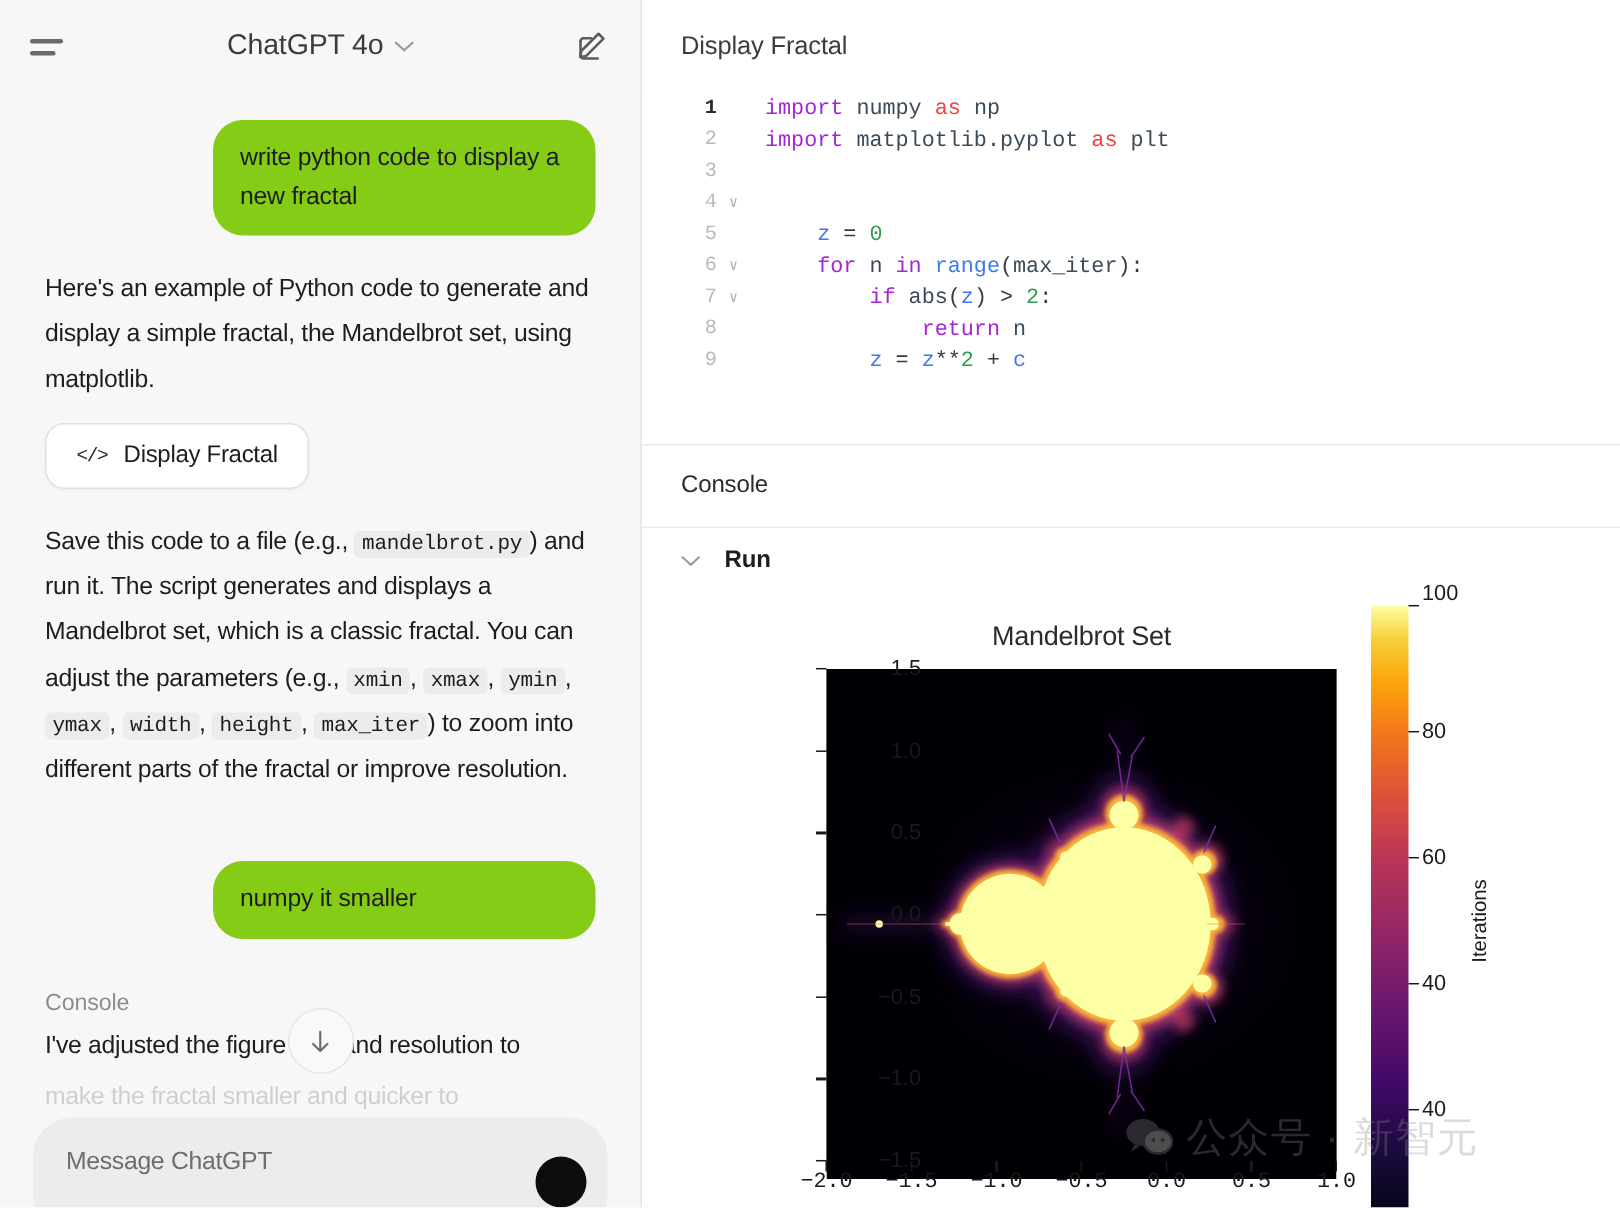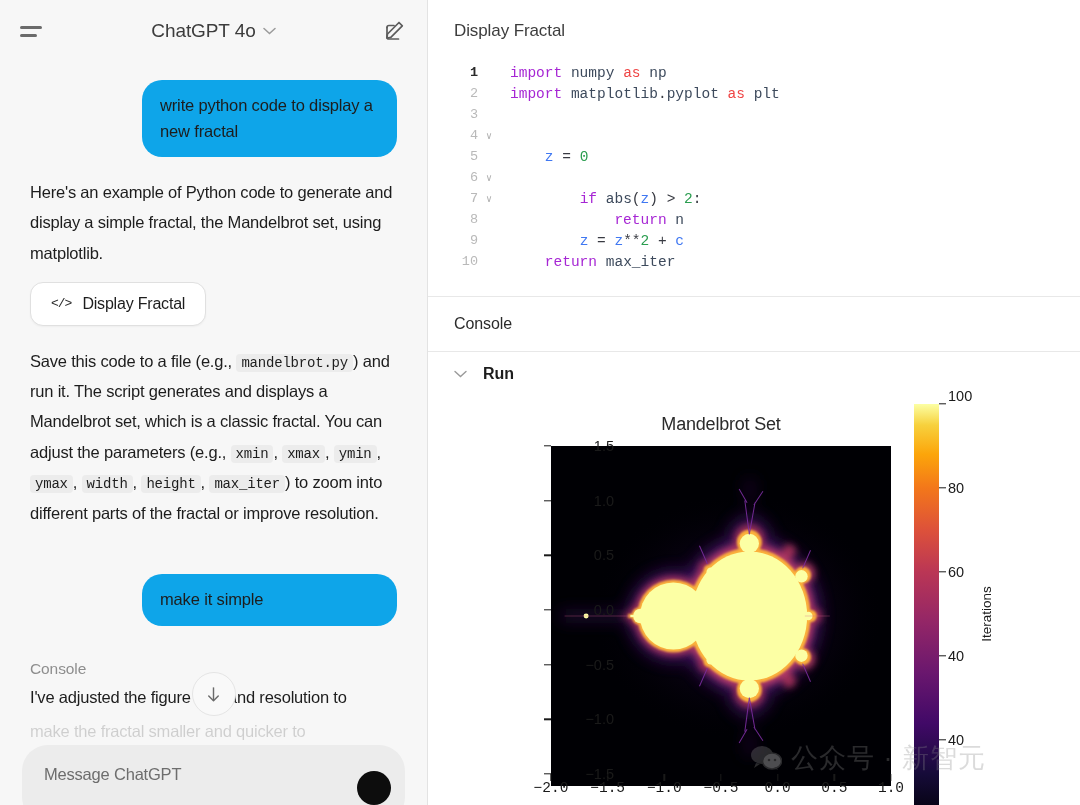--- a/index.html
+++ b/index.html
@@ -37,7 +37,7 @@
   #chat-scroll { position:absolute; top:62px; left:0; right:0; bottom:0; padding:0 30px; }
 
   .user-msg {
-    background:#0ea5e9; border-radius:20px;
+    background:#84cc16; border-radius:20px;
     padding:13px 18px; font-size:16.5px; line-height:1.55;
     color:#1d1d1d; max-width:255px; margin-left:auto; letter-spacing:-0.15px;
   }

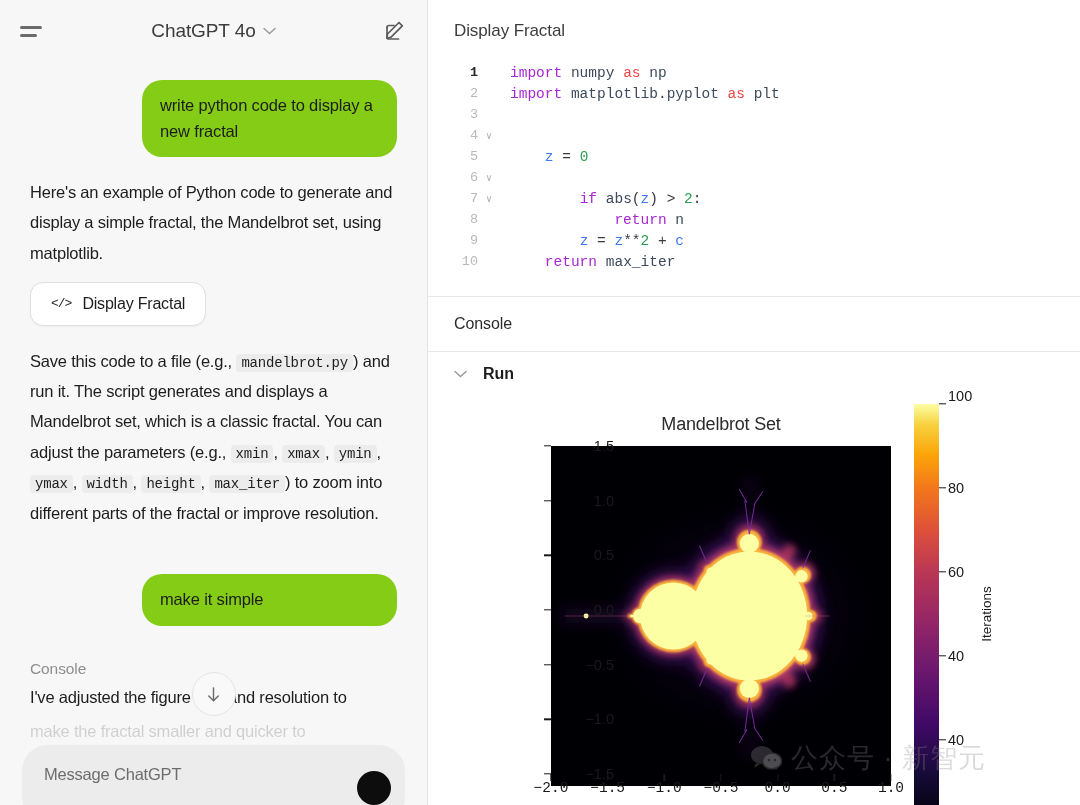--- a/index.html
+++ b/index.html
@@ -259,6 +259,7 @@
           <div class="code-line">
             <span class="ln">6</span>
             <span class="fold">∨</span>
+            <span class="code-text"><span class="id">    </span><span class="kw">for </span><span class="id">n </span><span class="kw">in </span><span class="fn">range</span><span class="pun">(</span><span class="id">max_iter</span><span class="pun">):</span></span>
           </div>
           <div class="code-line">
             <span class="ln">7</span>

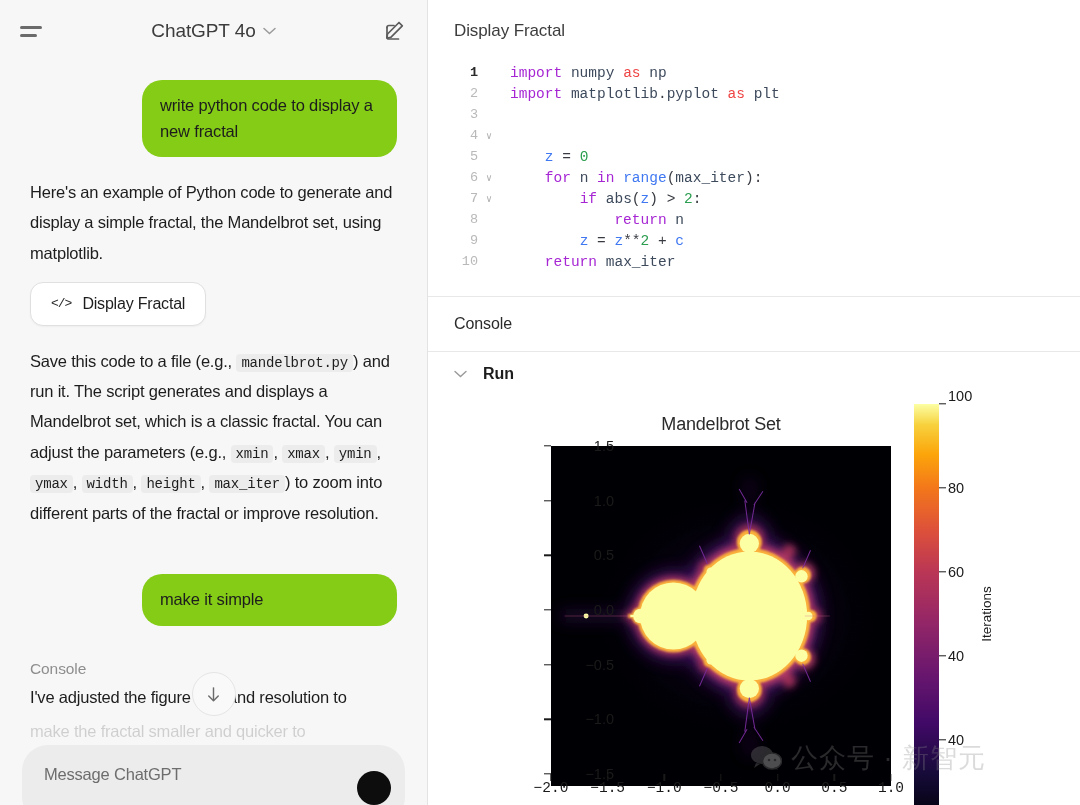--- a/index.html
+++ b/index.html
@@ -275,11 +275,6 @@
             <span class="ln">9</span>
             <span class="fold"></span>
             <span class="code-text"><span class="id">        </span><span class="fn">z</span><span class="op"> = </span><span class="fn">z</span><span class="op">**</span><span class="num">2</span><span class="op"> + </span><span class="fn">c</span></span>
-          </div>
-          <div class="code-line">
-            <span class="ln">10</span>
-            <span class="fold"></span>
-            <span class="code-text"><span class="id">    </span><span class="kw">return </span><span class="id">max_iter</span></span>
           </div>
         </div>
       <div id="code-fade"></div>

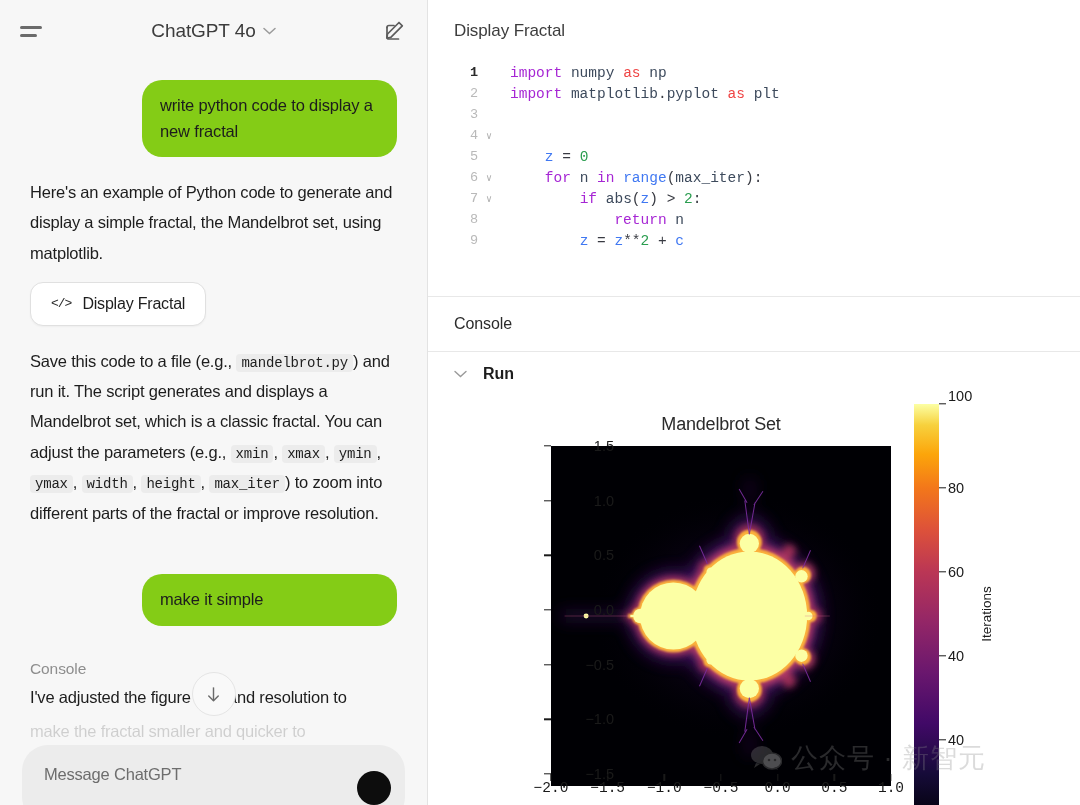--- a/index.html
+++ b/index.html
@@ -204,7 +204,7 @@
 
       <div class="assistant-text"><span>Save this code to a file (e.g., </span><code class="inline">mandelbrot.py</code><span>) and run it. The script generates and displays a Mandelbrot set, which is a classic fractal. You can adjust the parameters (e.g., </span><code class="inline">xmin</code><span>, </span><code class="inline">xmax</code><span>, </span><code class="inline">ymin</code><span>, </span><code class="inline">ymax</code><span>, </span><code class="inline">width</code><span>, </span><code class="inline">height</code><span>, </span><code class="inline">max_iter</code><span>) to zoom into different parts of the fractal or improve resolution.</span></div>
 
-      <div class="user-msg" id="user-msg-2">make it simple</div>
+      <div class="user-msg" id="user-msg-2">numpy it smaller</div>
 
       <div class="edited-label">Console</div>
       <div class="assistant-tail">I've adjusted the figure size and resolution to</div>

